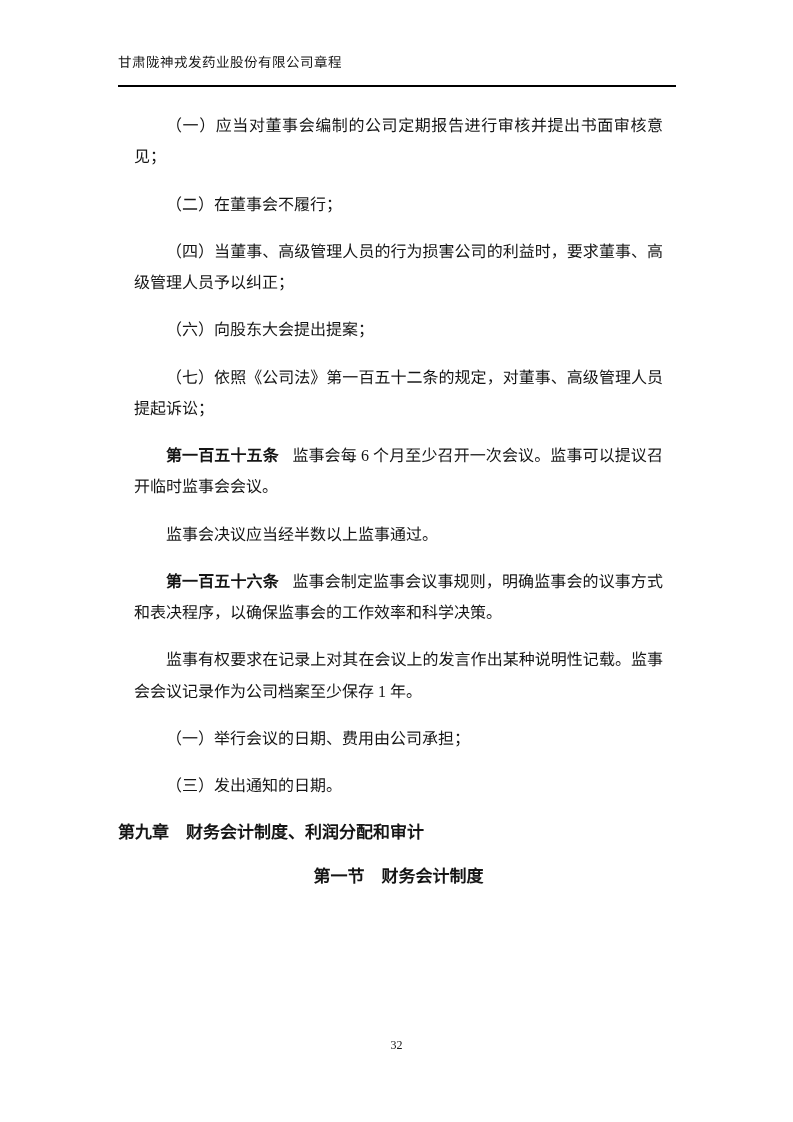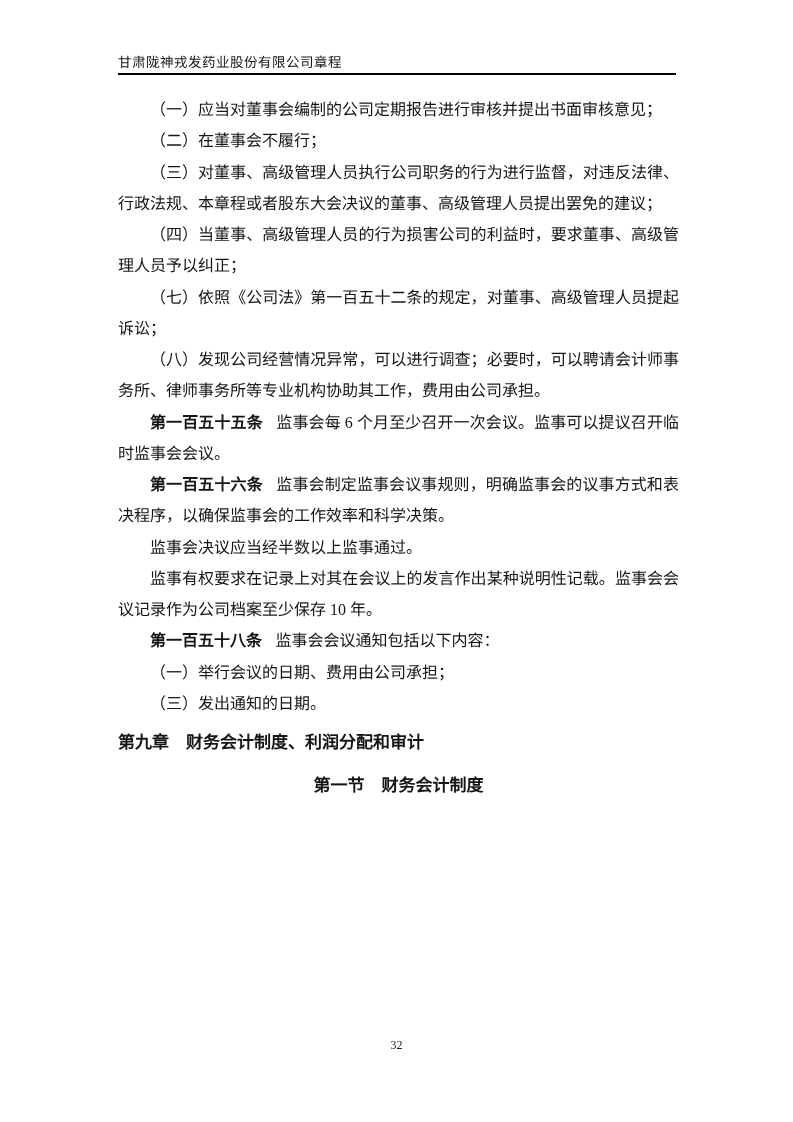--- a/index.html
+++ b/index.html
@@ -22,7 +22,7 @@
     top: 53px;
     width: 558px;
     border-bottom: 2px solid #000000;
-    padding-bottom: 2px;
+    padding-bottom: 14px;
   }
   .header-title {
     font-size: 13.5px;

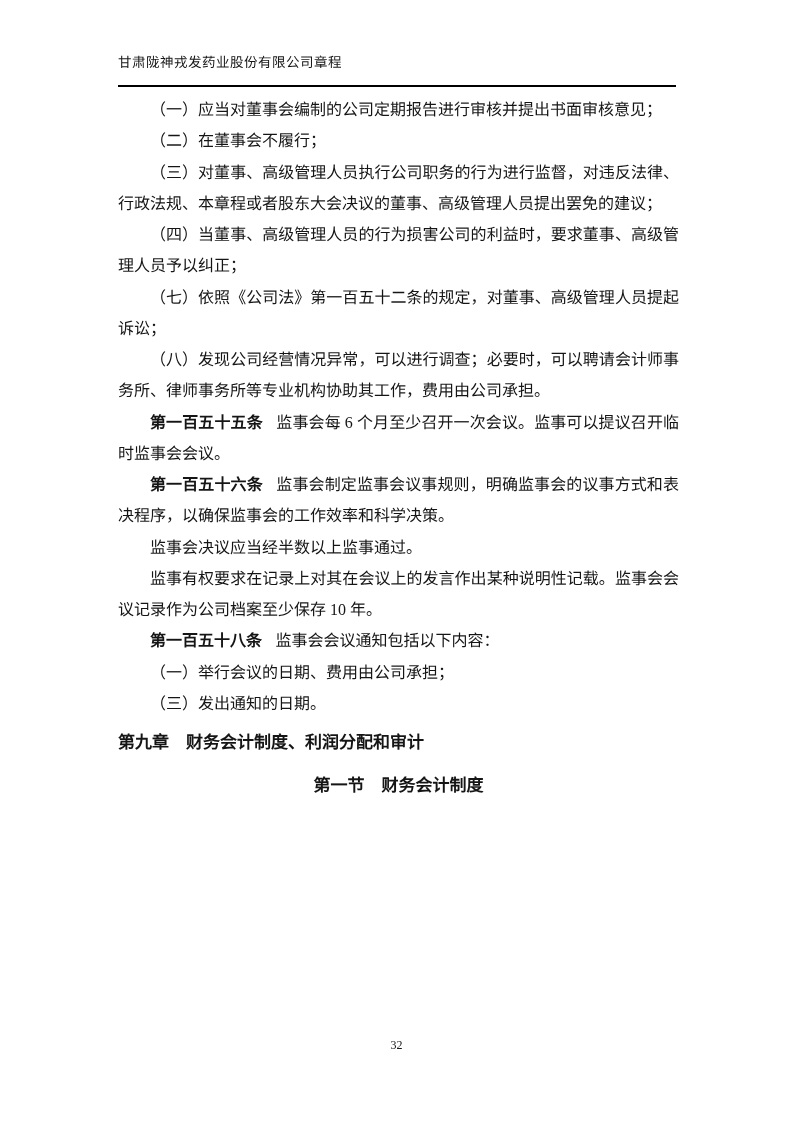--- a/index.html
+++ b/index.html
@@ -39,7 +39,7 @@
     text-align: justify;
   }
   .content p {
-    margin: 0;
+    margin: 16px;
     padding: 0;
     text-indent: 2em;
   }

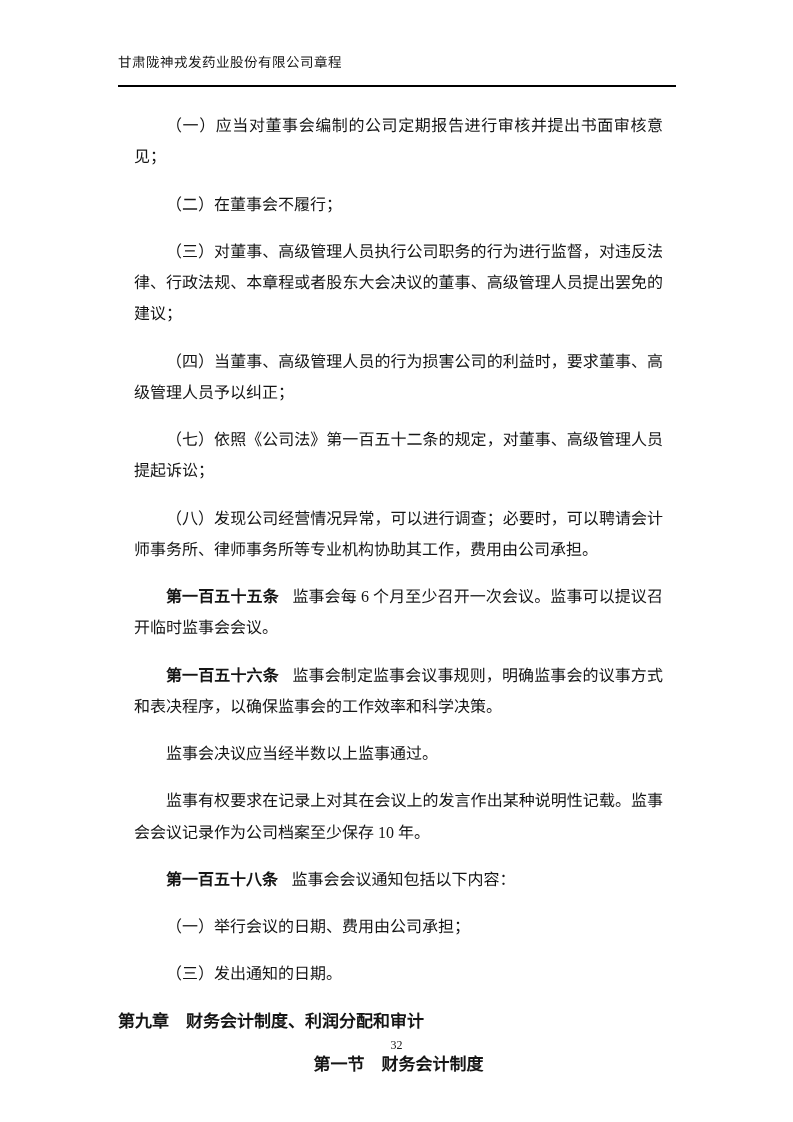--- a/index.html
+++ b/index.html
@@ -86,7 +86,6 @@
     <div id="paragraphs">
         <p>（一）应当对董事会编制的公司定期报告进行审核并提出书面审核意见；</p>
         <p>（二）在董事会不履行；</p>
-        <p>（三）对董事、高级管理人员执行公司职务的行为进行监督，对违反法律、行政法规、本章程或者股东大会决议的董事、高级管理人员提出罢免的建议；</p>
         <p>（四）当董事、高级管理人员的行为损害公司的利益时，要求董事、高级管理人员予以纠正；</p>
         <p>（七）依照《公司法》第一百五十二条的规定，对董事、高级管理人员提起诉讼；</p>
         <p>（八）发现公司经营情况异常，可以进行调查；必要时，可以聘请会计师事务所、律师事务所等专业机构协助其工作，费用由公司承担。</p>

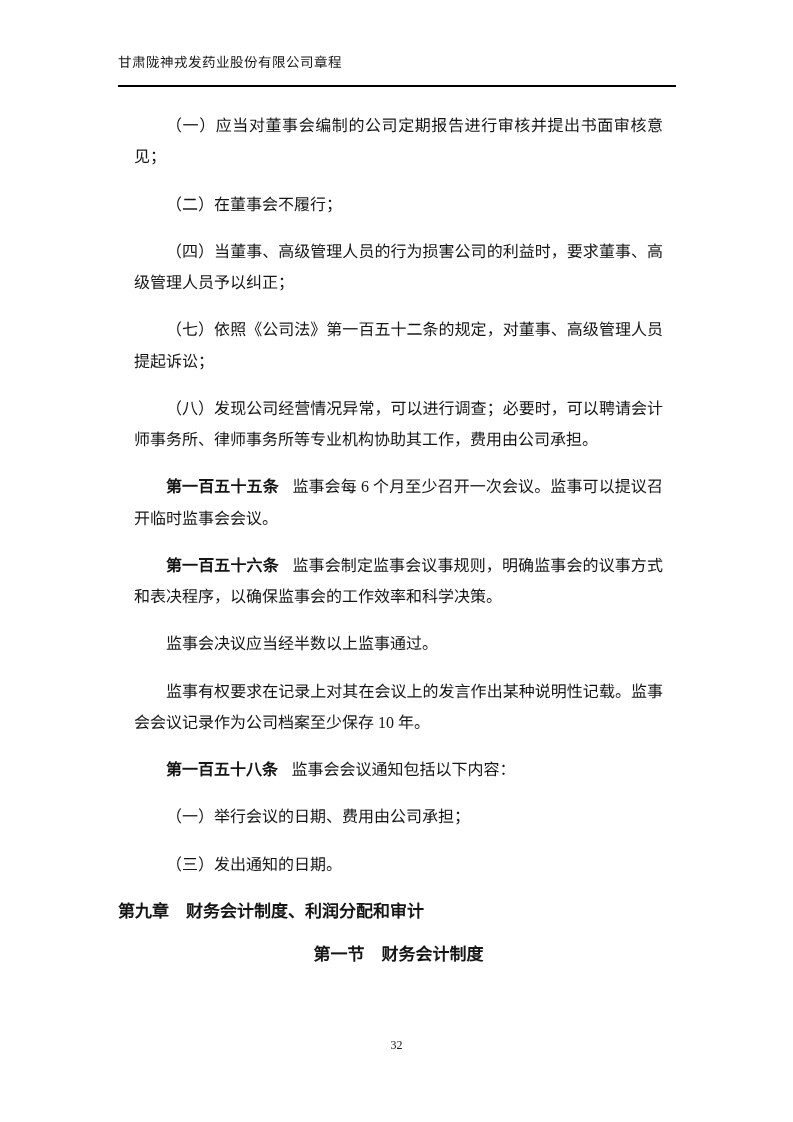--- a/index.html
+++ b/index.html
@@ -87,6 +87,7 @@
         <p>（一）应当对董事会编制的公司定期报告进行审核并提出书面审核意见；</p>
         <p>（二）在董事会不履行；</p>
         <p>（四）当董事、高级管理人员的行为损害公司的利益时，要求董事、高级管理人员予以纠正；</p>
+        <p>（六）向股东大会提出提案；</p>
         <p>（七）依照《公司法》第一百五十二条的规定，对董事、高级管理人员提起诉讼；</p>
         <p>（八）发现公司经营情况异常，可以进行调查；必要时，可以聘请会计师事务所、律师事务所等专业机构协助其工作，费用由公司承担。</p>
         <p><span class="article-num">第一百五十五条</span>监事会每 6 个月至少召开一次会议。监事可以提议召开临时监事会会议。</p>

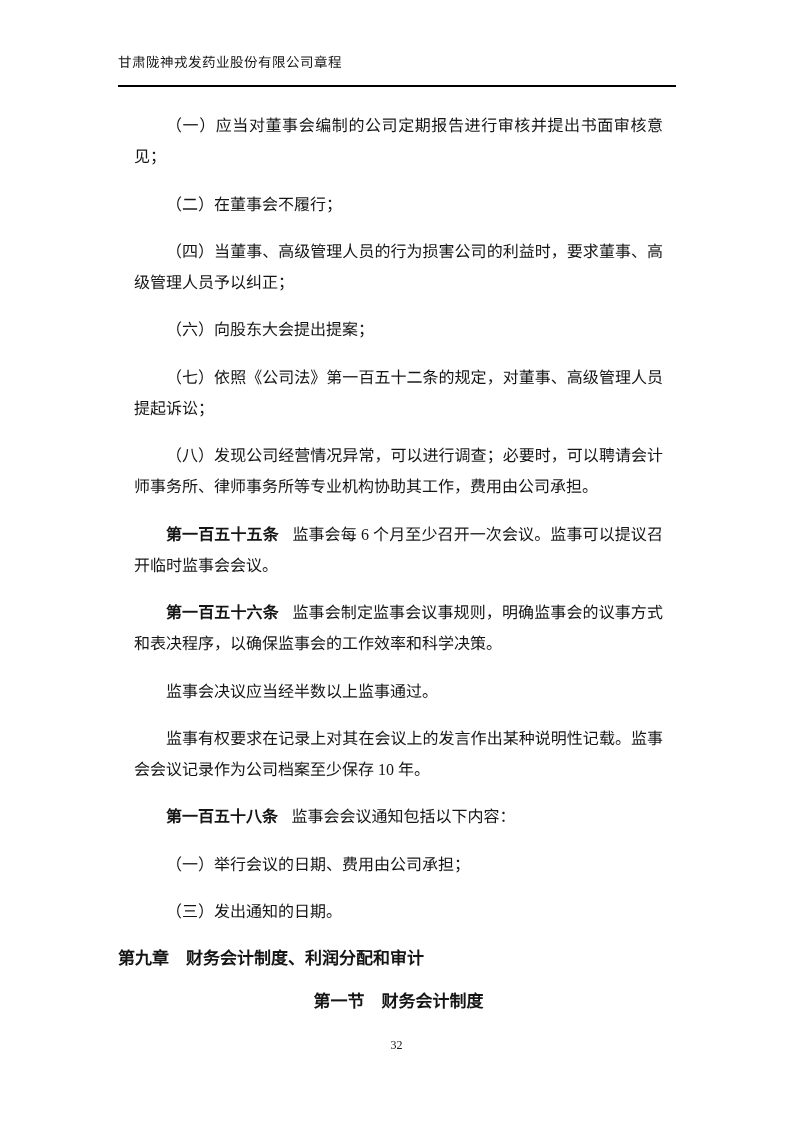--- a/index.html
+++ b/index.html
@@ -89,7 +89,6 @@
         <p>（四）当董事、高级管理人员的行为损害公司的利益时，要求董事、高级管理人员予以纠正；</p>
         <p>（六）向股东大会提出提案；</p>
         <p>（七）依照《公司法》第一百五十二条的规定，对董事、高级管理人员提起诉讼；</p>
-        <p>（八）发现公司经营情况异常，可以进行调查；必要时，可以聘请会计师事务所、律师事务所等专业机构协助其工作，费用由公司承担。</p>
         <p><span class="article-num">第一百五十五条</span>监事会每 6 个月至少召开一次会议。监事可以提议召开临时监事会会议。</p>
         <p><span class="article-num">第一百五十六条</span>监事会制定监事会议事规则，明确监事会的议事方式和表决程序，以确保监事会的工作效率和科学决策。</p>
         <p>监事会决议应当经半数以上监事通过。</p>

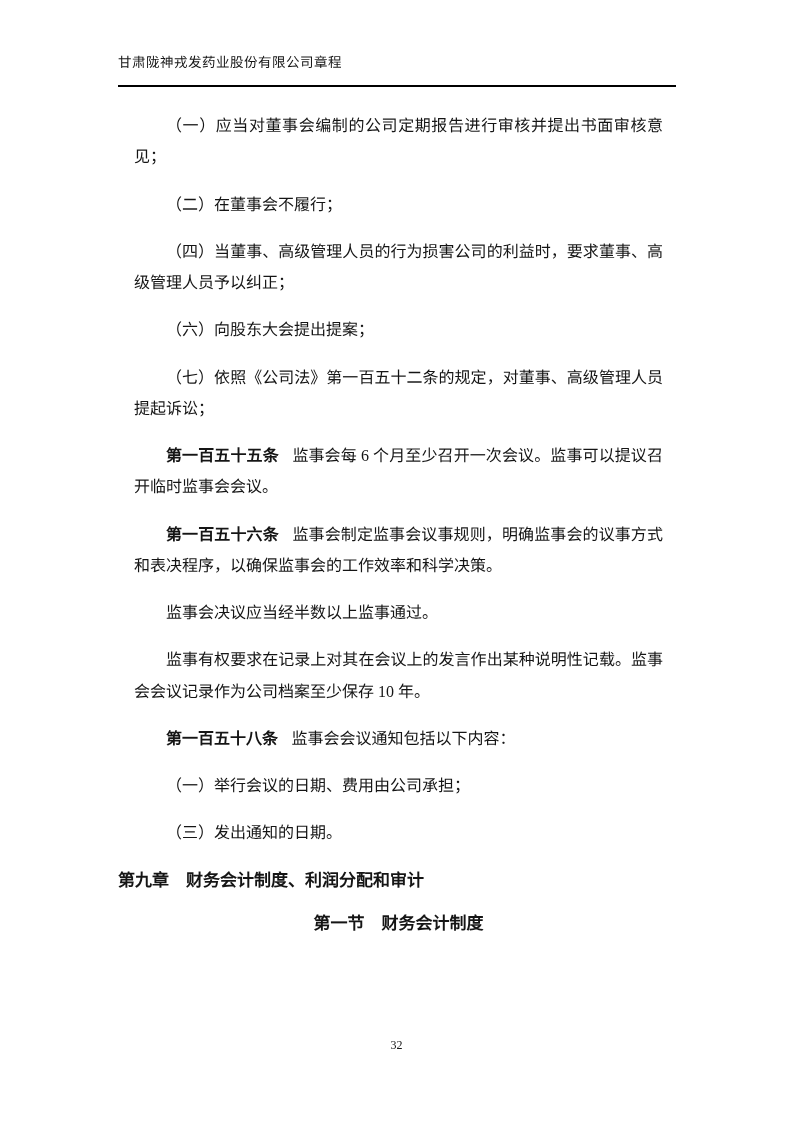--- a/index.html
+++ b/index.html
@@ -90,8 +90,8 @@
         <p>（六）向股东大会提出提案；</p>
         <p>（七）依照《公司法》第一百五十二条的规定，对董事、高级管理人员提起诉讼；</p>
         <p><span class="article-num">第一百五十五条</span>监事会每 6 个月至少召开一次会议。监事可以提议召开临时监事会会议。</p>
+        <p>监事会决议应当经半数以上监事通过。</p>
         <p><span class="article-num">第一百五十六条</span>监事会制定监事会议事规则，明确监事会的议事方式和表决程序，以确保监事会的工作效率和科学决策。</p>
-        <p>监事会决议应当经半数以上监事通过。</p>
         <p>监事有权要求在记录上对其在会议上的发言作出某种说明性记载。监事会会议记录作为公司档案至少保存 10 年。</p>
         <p><span class="article-num">第一百五十八条</span>监事会会议通知包括以下内容：</p>
         <p>（一）举行会议的日期、费用由公司承担；</p>

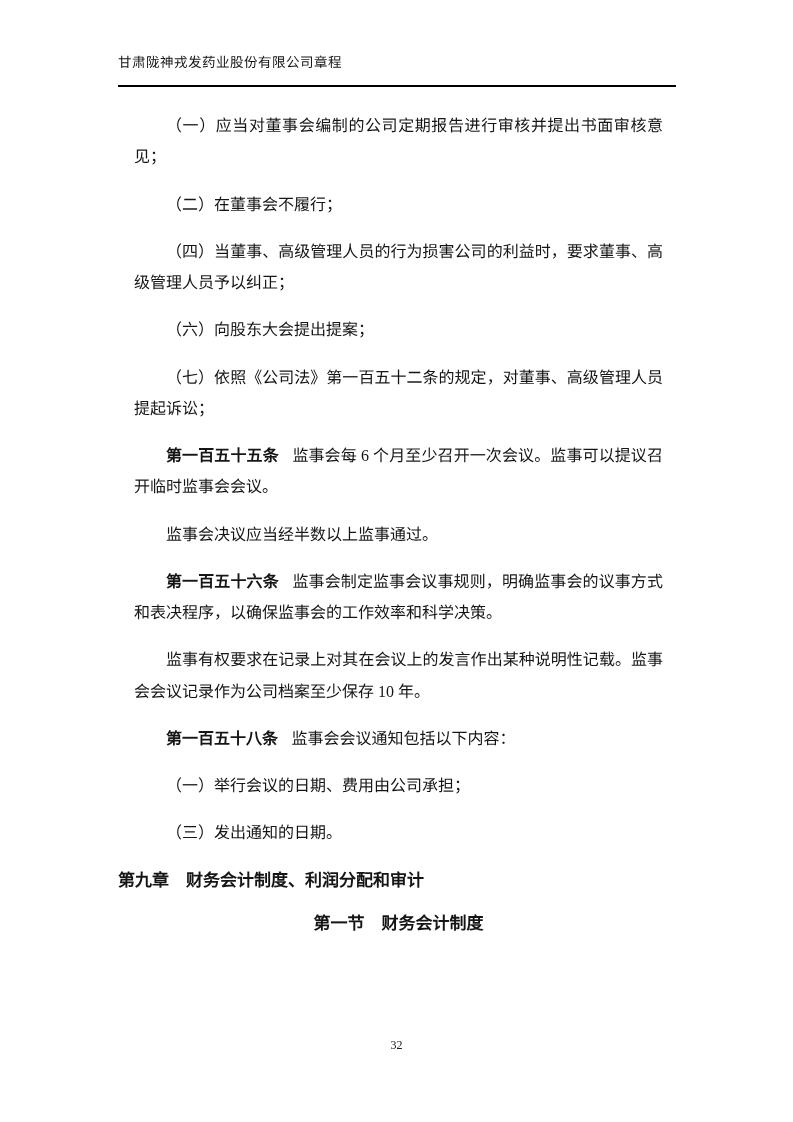--- a/index.html
+++ b/index.html
@@ -92,7 +92,7 @@
         <p><span class="article-num">第一百五十五条</span>监事会每 6 个月至少召开一次会议。监事可以提议召开临时监事会会议。</p>
         <p>监事会决议应当经半数以上监事通过。</p>
         <p><span class="article-num">第一百五十六条</span>监事会制定监事会议事规则，明确监事会的议事方式和表决程序，以确保监事会的工作效率和科学决策。</p>
-        <p>监事有权要求在记录上对其在会议上的发言作出某种说明性记载。监事会会议记录作为公司档案至少保存 10 年。</p>
+        <p>监事有权要求在记录上对其在会议上的发言作出某种说明性记载。监事会会议记录作为公司档案至少保存 1 年。</p>
         <p><span class="article-num">第一百五十八条</span>监事会会议通知包括以下内容：</p>
         <p>（一）举行会议的日期、费用由公司承担；</p>
         <p>（三）发出通知的日期。</p>

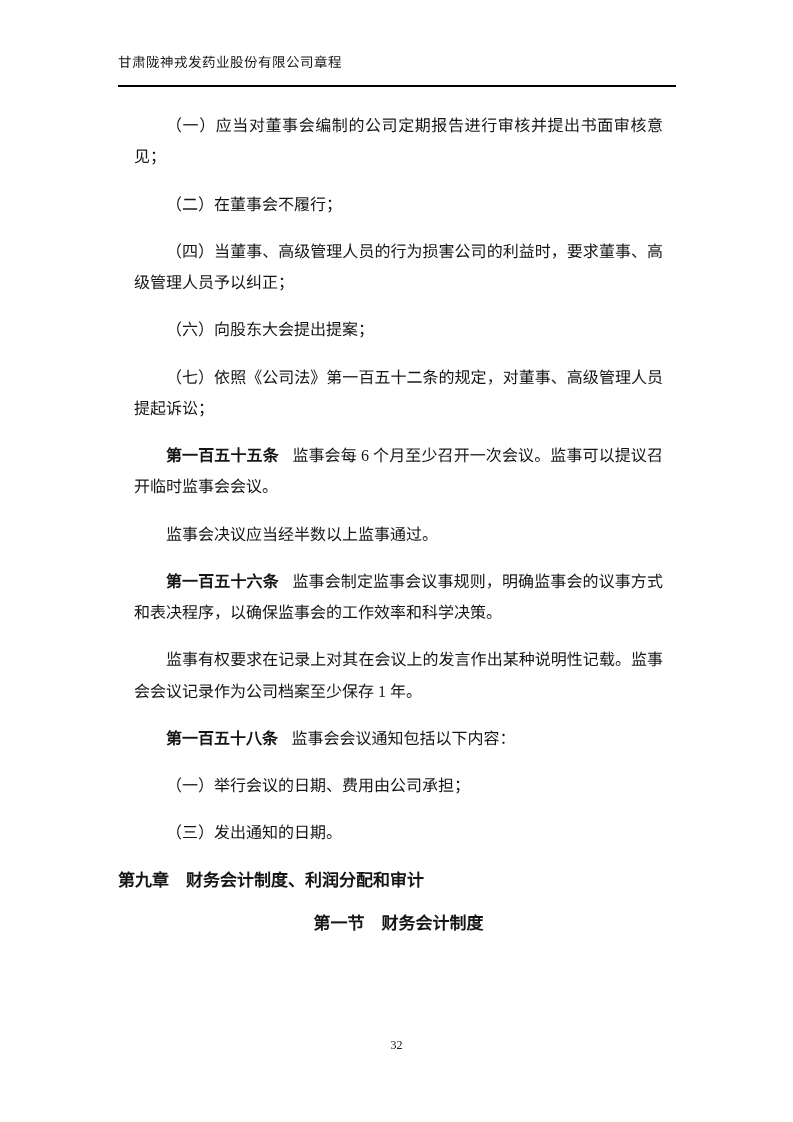--- a/index.html
+++ b/index.html
@@ -93,7 +93,6 @@
         <p>监事会决议应当经半数以上监事通过。</p>
         <p><span class="article-num">第一百五十六条</span>监事会制定监事会议事规则，明确监事会的议事方式和表决程序，以确保监事会的工作效率和科学决策。</p>
         <p>监事有权要求在记录上对其在会议上的发言作出某种说明性记载。监事会会议记录作为公司档案至少保存 1 年。</p>
-        <p><span class="article-num">第一百五十八条</span>监事会会议通知包括以下内容：</p>
         <p>（一）举行会议的日期、费用由公司承担；</p>
         <p>（三）发出通知的日期。</p>
       </div>

